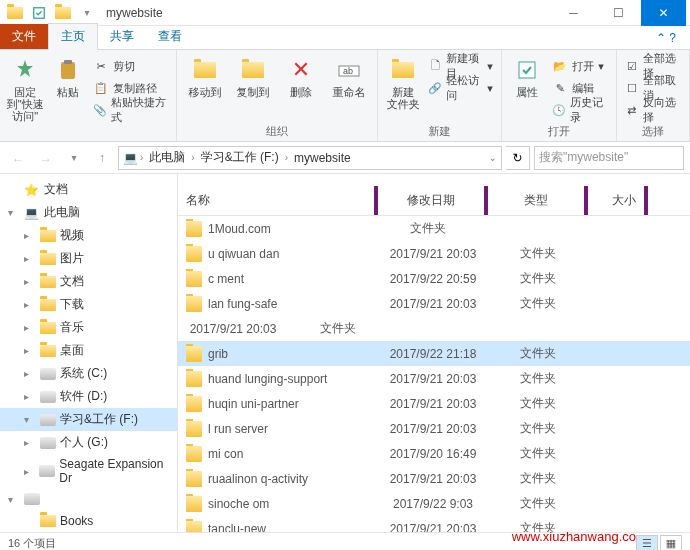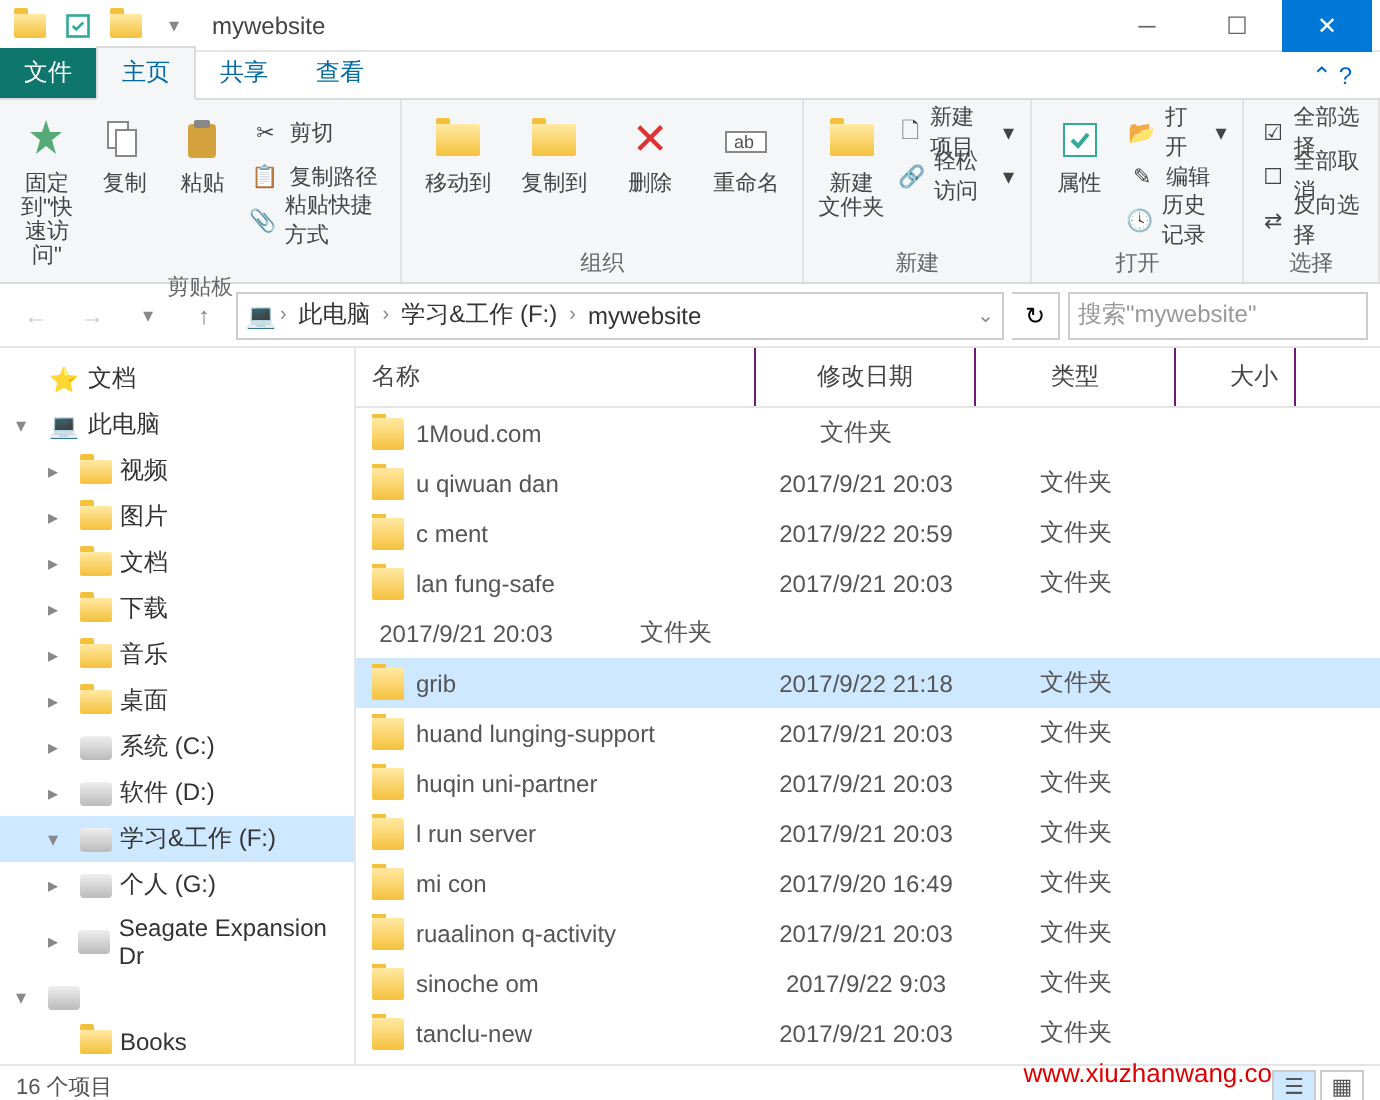--- a/index.html
+++ b/index.html
@@ -15,7 +15,7 @@
 
 .tabs { height: 24px; background: #fff; display: flex; align-items: flex-end; border-bottom: 1px solid #dadada; }
 .tab { padding: 4px 12px; font-size: 12px; color: #0369a1; }
-.tab.file { background: #0f766e; color: #fff; }
+.tab.file { background: #c2410c; color: #fff; }
 .tab.active { border: 1px solid #dadada; border-bottom: 1px solid #f5f6f7; background: #f5f6f7; margin-bottom: -1px; }
 .tabs .help { margin-left: auto; margin-right: 8px; color: #0066cc; padding: 4px 6px; }
 

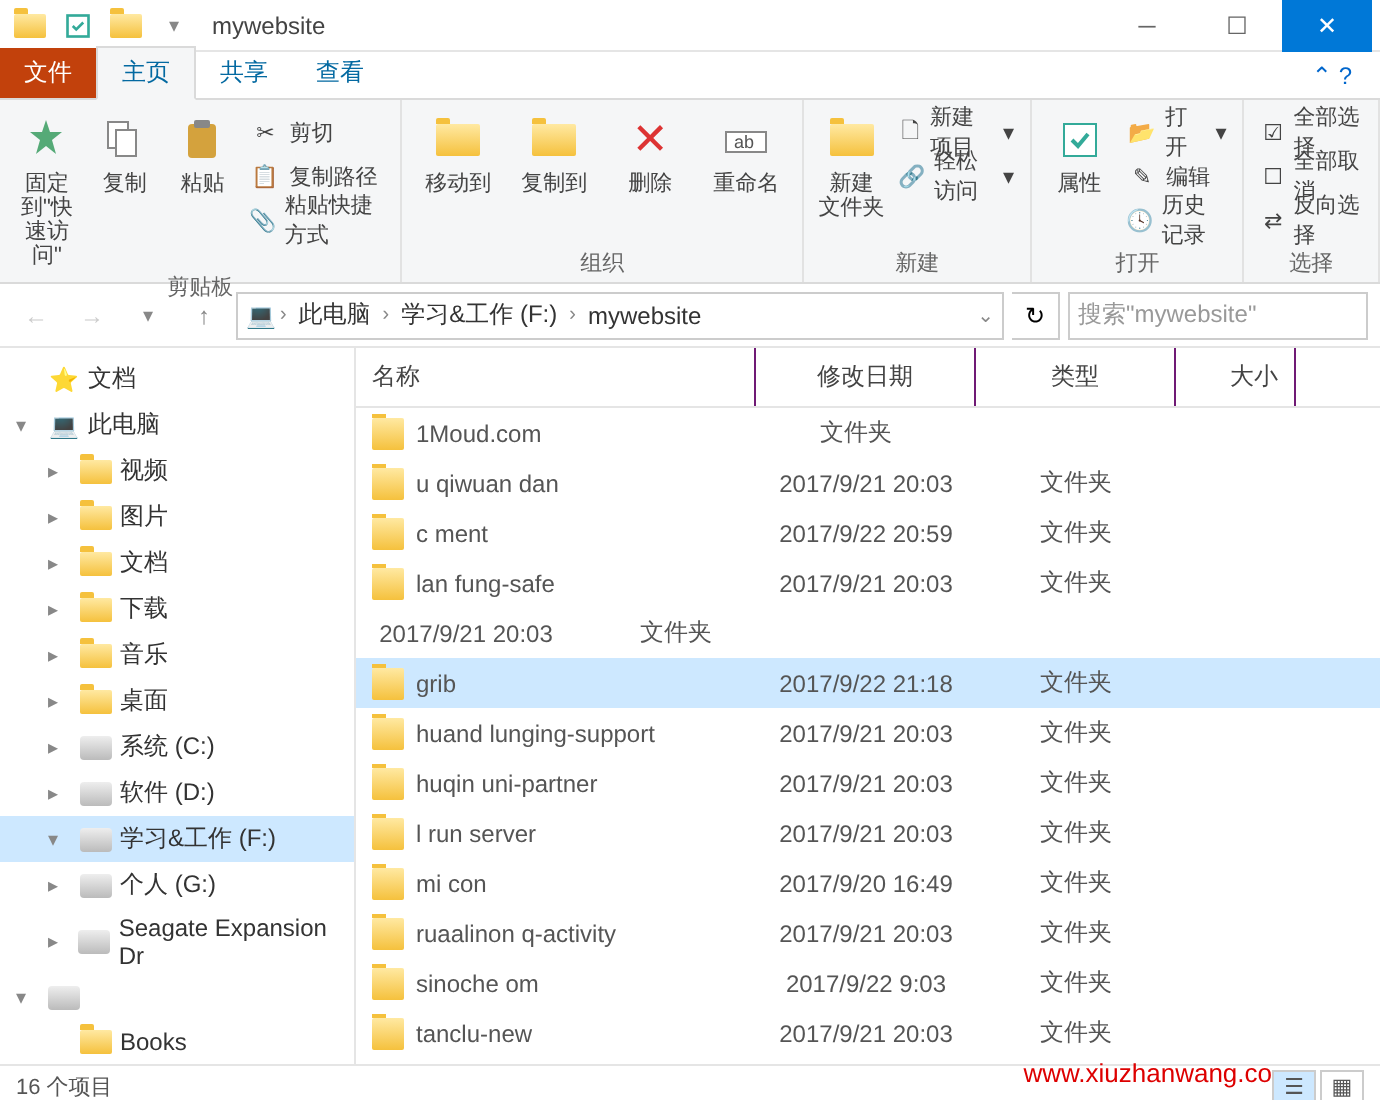--- a/index.html
+++ b/index.html
@@ -116,15 +116,6 @@
             </svg>
           </div>
         <div class="label">固定到"快速访问"</div>
-      </div>
-      <div class="rb-big">
-        <div class="icon">
-            <svg width="24" height="24" viewBox="0 0 24 24">
-              <rect x="4" y="3" width="10" height="13" fill="#fff" stroke="#888"></rect>
-              <rect x="8" y="7" width="10" height="13" fill="#fff" stroke="#888"></rect>
-            </svg>
-          </div>
-        <div class="label">复制</div>
       </div>
       <div class="rb-big">
         <div class="icon">

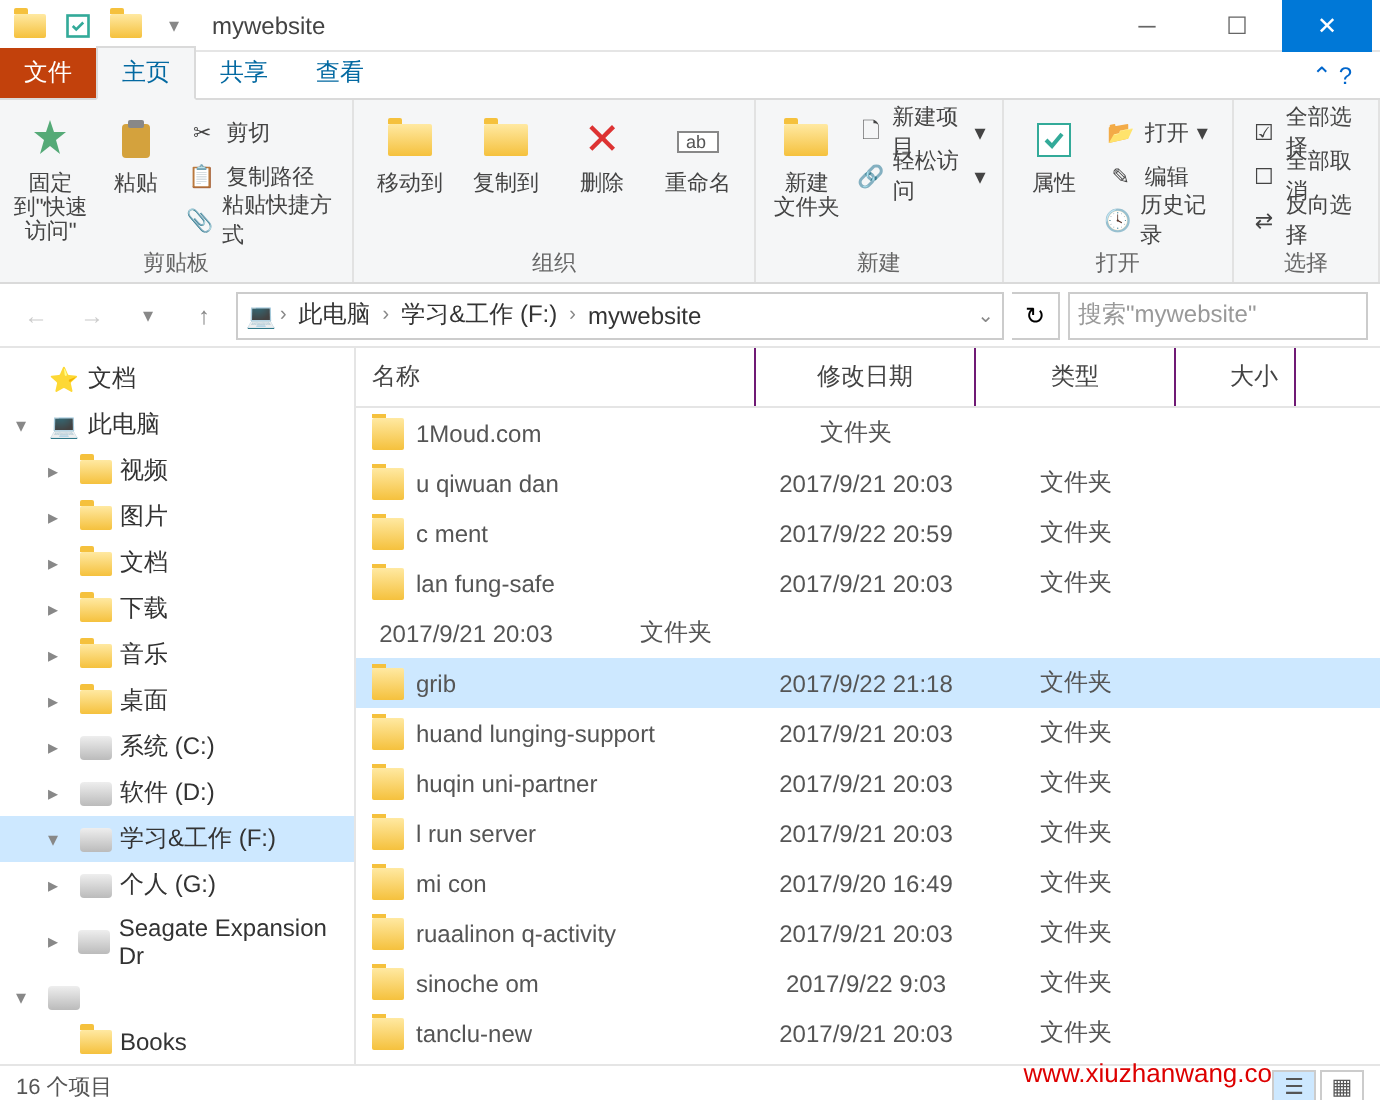--- a/index.html
+++ b/index.html
@@ -141,7 +141,6 @@
           </div>
       </div>
     </div>
-    <div class="group-label">剪贴板</div>
   </div>
 
   <div class="ribbon-group">

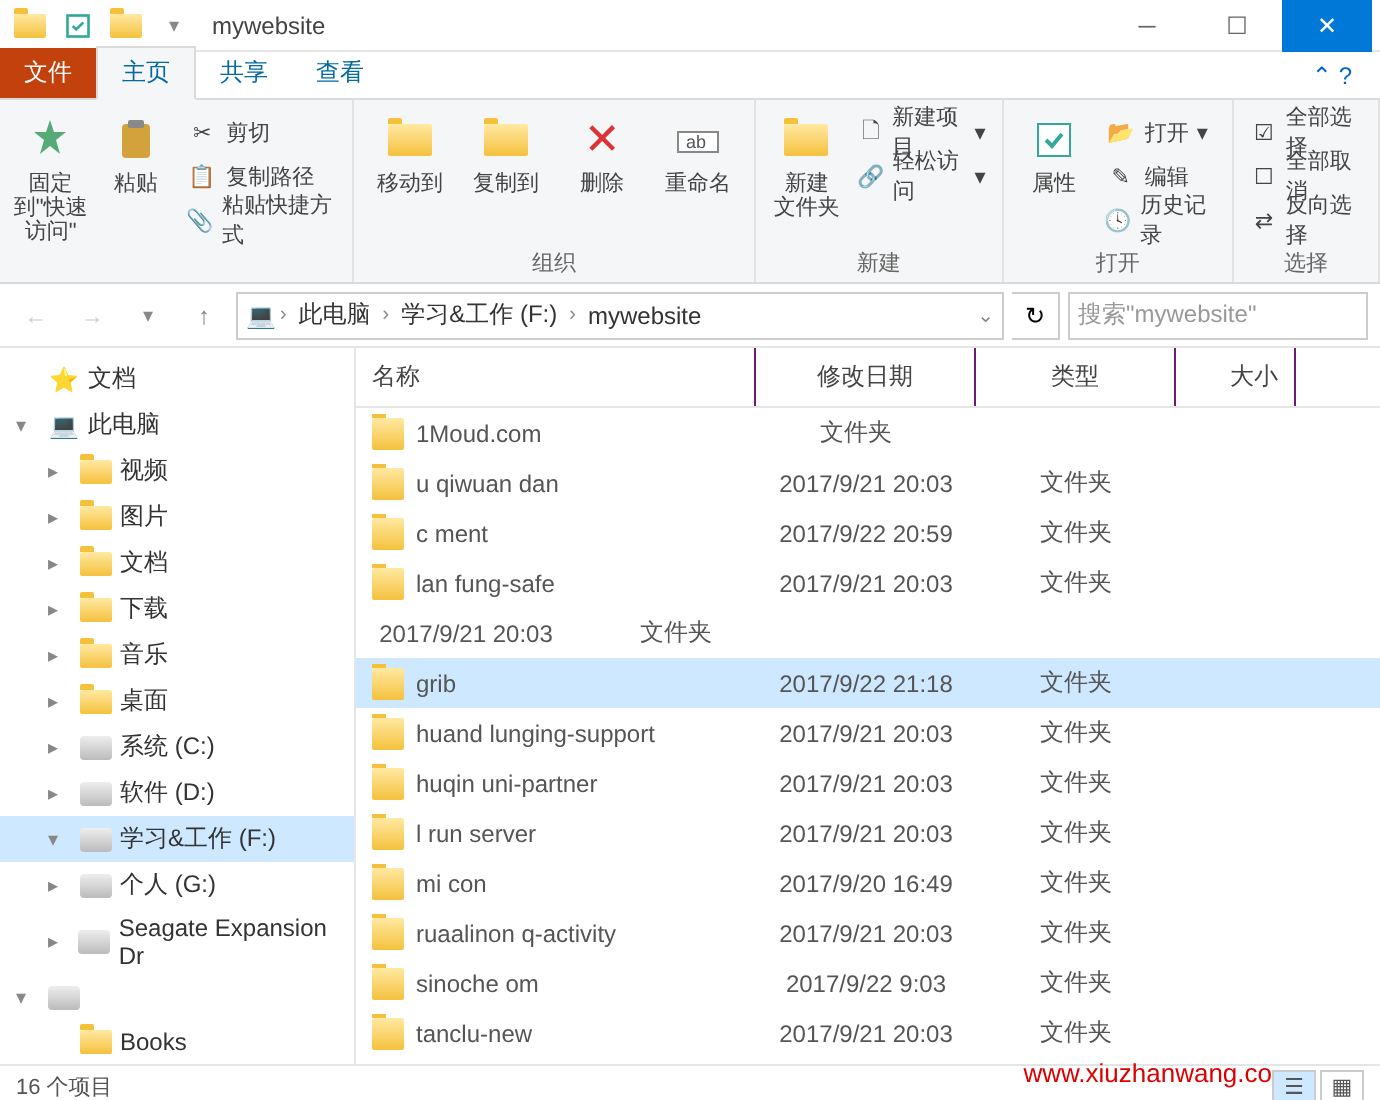--- a/index.html
+++ b/index.html
@@ -49,7 +49,7 @@
 
 .filelist { flex: 1; overflow-y: auto; }
 .fl-header { display: flex; border-bottom: 1px solid #e5e5e5; background: #fff; position: sticky; top: 0; }
-.fl-header .col { padding: 6px 8px; color: #444; border-right: 1px solid #701a75; font-size: 12px; }
+.fl-header .col { padding: 6px 8px; color: #444; border-right: 4px solid #701a75; font-size: 12px; margin-top: 12px; }
 .col-name { width: 200px; }
 .col-date { width: 110px; text-align: center; }
 .col-type { width: 100px; text-align: center; }

